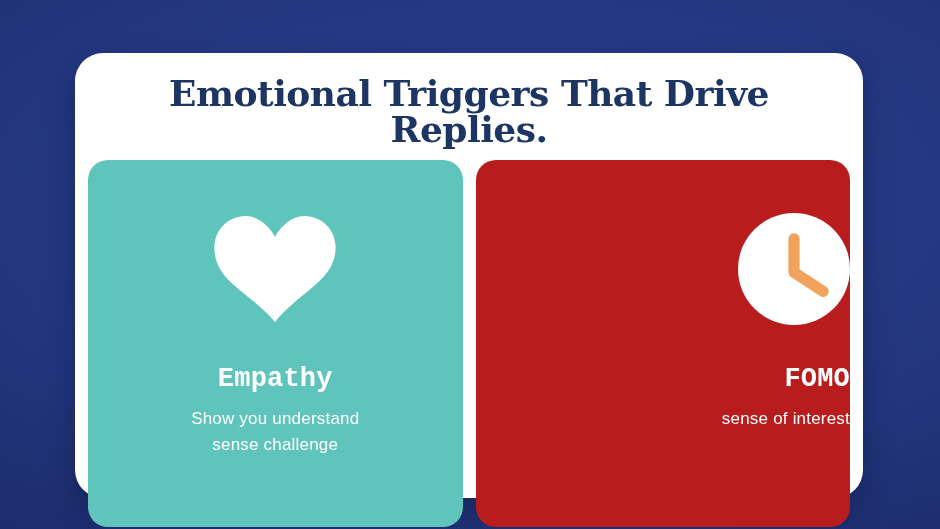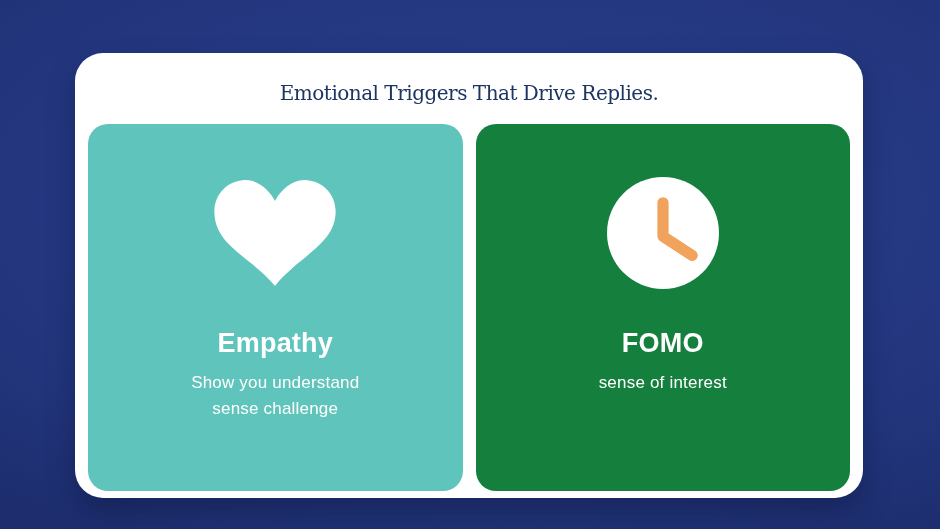--- a/index.html
+++ b/index.html
@@ -24,8 +24,8 @@
     margin:0;
     text-align:center;
     font-family:"DejaVu Serif","Liberation Serif",serif;
-    font-weight:400;
-    font-size:20px;
+    font-weight:700;
+    font-size:36px;
     line-height:36px;
     letter-spacing:-0.5px;
     color:#1d3562;

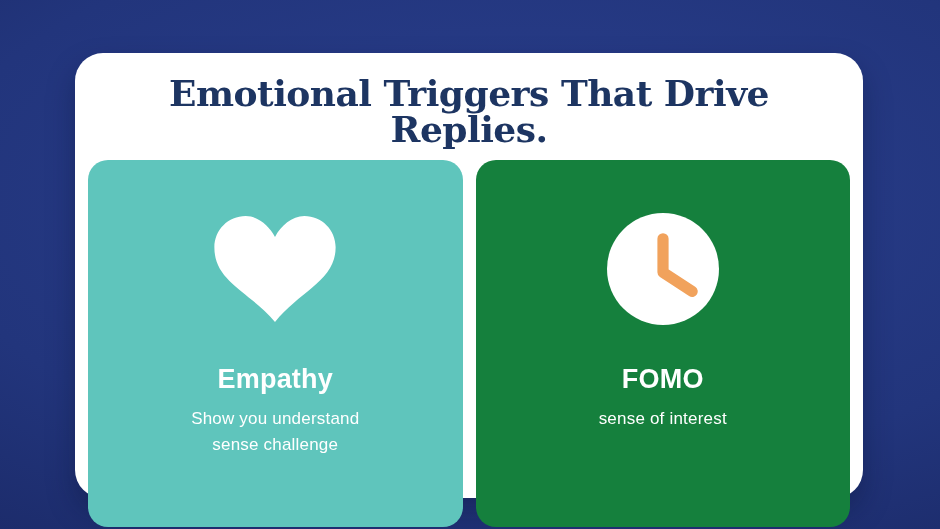--- a/index.html
+++ b/index.html
@@ -59,6 +59,7 @@
     line-height:34px;
     font-weight:700;
     letter-spacing:0.2px;
+    font-family:Liberation Mono, monospace;
   }
   .card-desc{
     margin:10px 0 12px 0;

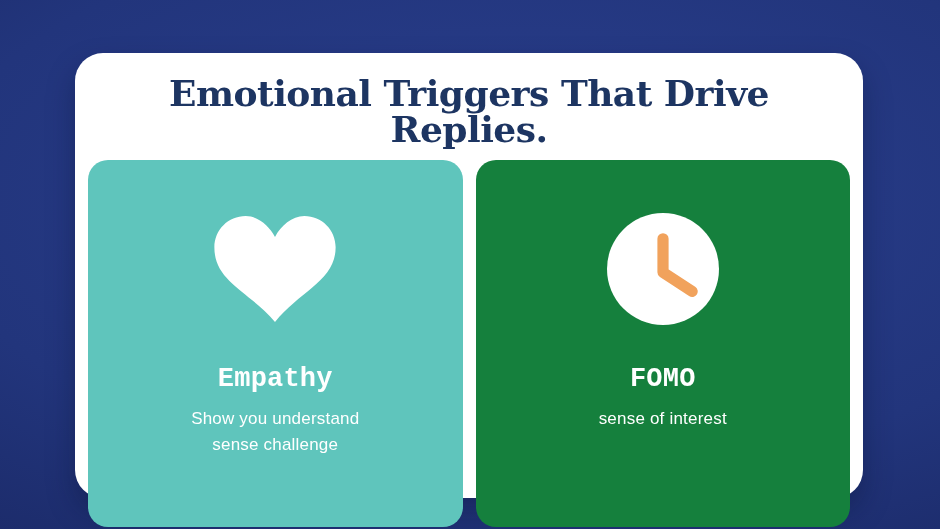--- a/index.html
+++ b/index.html
@@ -95,7 +95,7 @@
       </div>
 
 
-      <div class="card" style="background-color: #15803d;">
+      <div class="card" style="background-color: #b91c1c; align-items: flex-end;">
         <div class="icon-wrap">
           <svg width="112" height="112" viewBox="0 0 100 100" aria-hidden="true">
             <circle cx="50" cy="50" r="50" fill="#ffffff"></circle>

